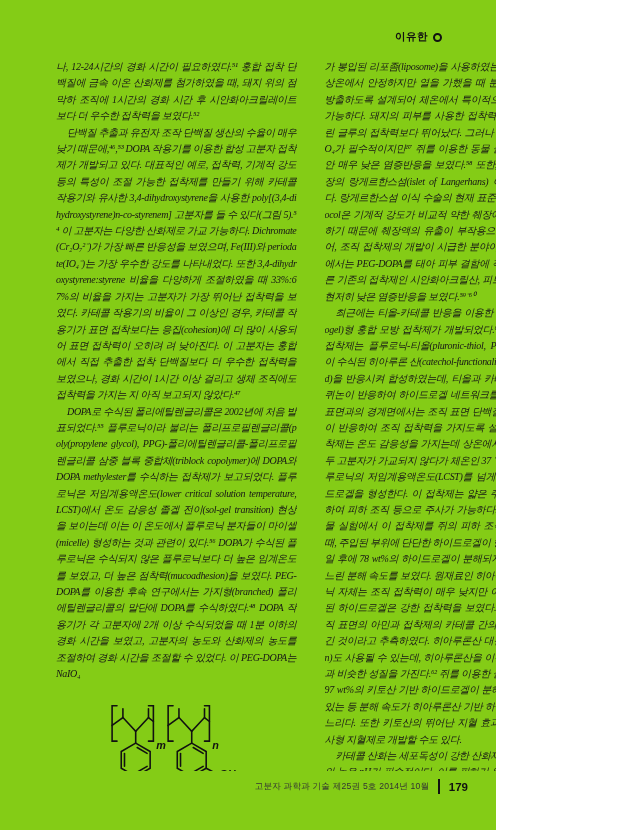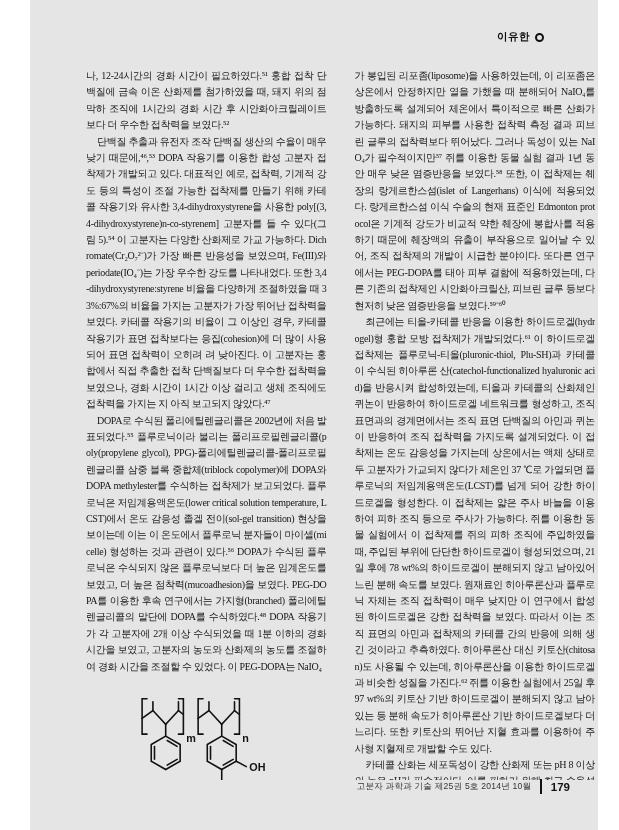--- a/index.html
+++ b/index.html
@@ -6,13 +6,12 @@
   html, body { margin: 0; padding: 0; background: #ffffff; }
   .page {
     position: relative;
-    width: 568px;
+    width: 496px;
     height: 830px;
-    background: #e5e5e5;
+    background: #84cc16;
     overflow: hidden;
     font-family: "Liberation Serif", serif;
     color: #161616;
-    margin-left: 30px;
   }
   
   .header {

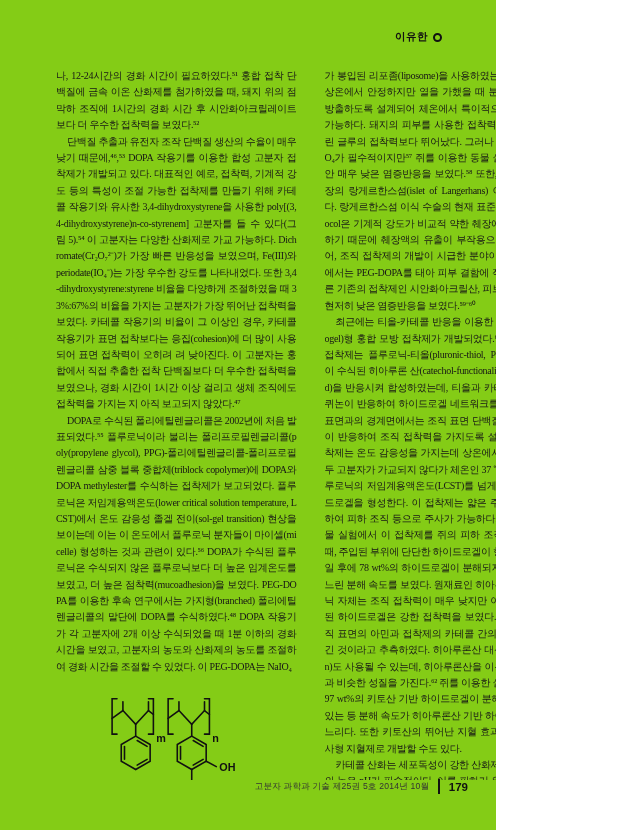--- a/index.html
+++ b/index.html
@@ -39,13 +39,14 @@
   
   .columns {
     position: absolute;
-    top: 68px;
+    top: 59px;
     left: 56px;
     width: 509px;
     height: 712px;
     display: flex;
     gap: 28px;
     overflow: hidden;
+    font-style: italic;
   }
   .col {
     width: 249px;

